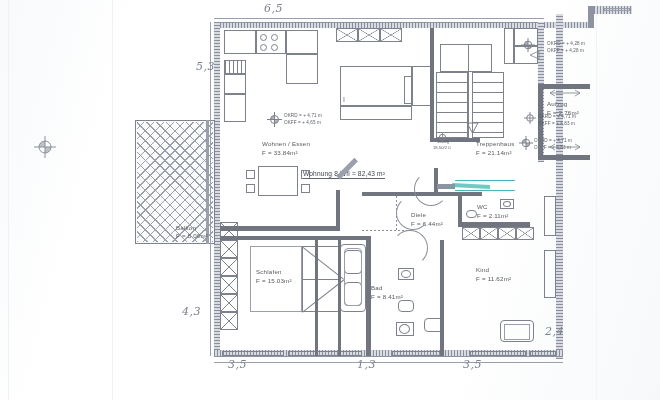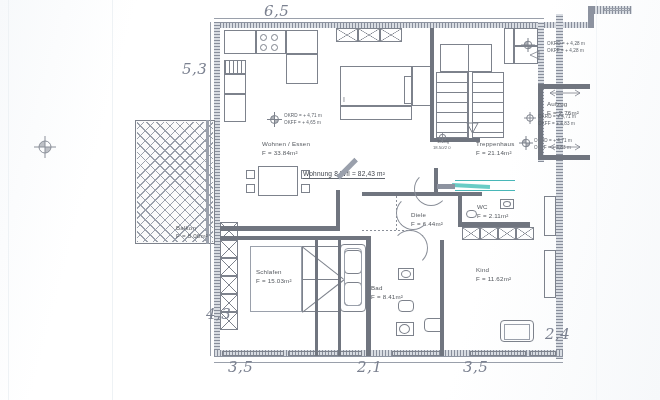--- a/index.html
+++ b/index.html
@@ -20,7 +20,7 @@
 
   
   .hand{position:absolute;font-family:"DejaVu Serif",serif;font-style:italic;
-        font-size:15px;color:#7b8190;letter-spacing:.5px;}
+        font-size:11px;color:#7b8190;letter-spacing:.5px;}
 
   .apt-tag{position:absolute;font-size:6.6px;color:#3f444c;
     border-bottom:1px solid #60656d;padding-bottom:.5px;letter-spacing:.15px;}

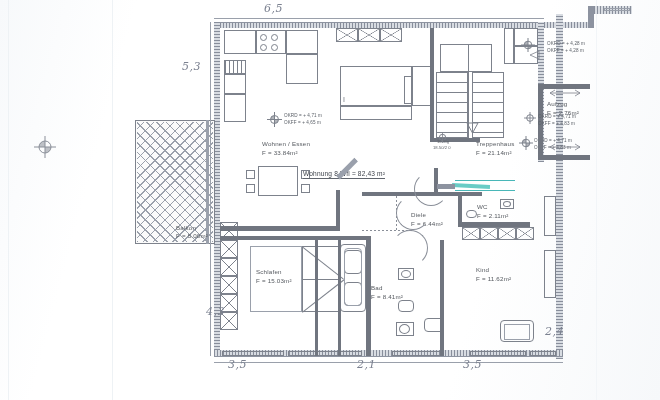--- a/index.html
+++ b/index.html
@@ -340,7 +340,7 @@
   <div class="hline" style="left:214px;top:362px;width:349px;background:#9aa0ab;"></div>
 
   <div class="hand" style="left:264px;top:2px;">6,5</div>
-  <div class="hand" style="left:182px;top:60px;">5,3</div>
+  <div class="hand" style="left:196px;top:60px;">5,3</div>
   <div class="hand" style="left:182px;top:305px;margin-left:24px;">4,3</div>
   <div class="hand" style="left:545px;top:325px;">2,4</div>
   <div class="hand" style="left:228px;top:358px;">3,5</div>

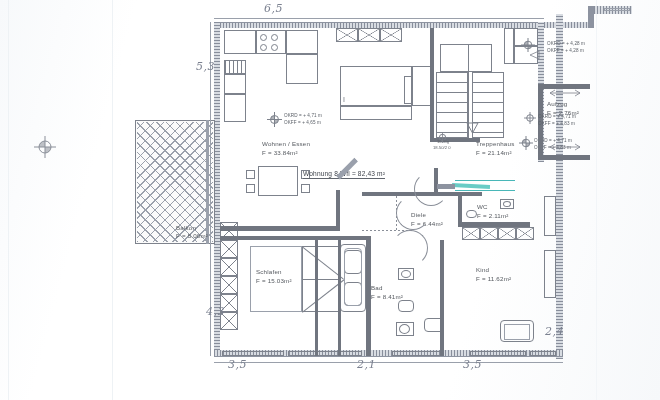--- a/index.html
+++ b/index.html
@@ -341,7 +341,7 @@
 
   <div class="hand" style="left:264px;top:2px;">6,5</div>
   <div class="hand" style="left:196px;top:60px;">5,3</div>
-  <div class="hand" style="left:182px;top:305px;margin-left:24px;">4,3</div>
+  <div class="hand" style="left:182px;top:305px;">4,3</div>
   <div class="hand" style="left:545px;top:325px;">2,4</div>
   <div class="hand" style="left:228px;top:358px;">3,5</div>
   <div class="hand" style="left:357px;top:358px;">2,1</div>

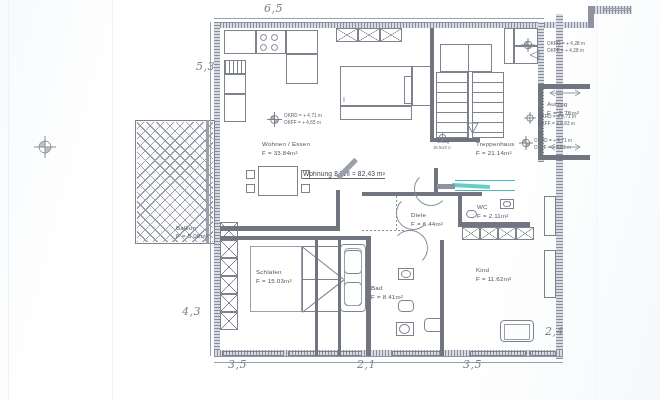--- a/index.html
+++ b/index.html
@@ -344,7 +344,7 @@
   <div class="hand" style="left:182px;top:305px;">4,3</div>
   <div class="hand" style="left:545px;top:325px;">2,4</div>
   <div class="hand" style="left:228px;top:358px;">3,5</div>
-  <div class="hand" style="left:357px;top:358px;">2,1</div>
+  <div class="hand" style="left:357px;top:358px;">1,3</div>
   <div class="hand" style="left:463px;top:358px;">3,5</div>
 </div>
 

